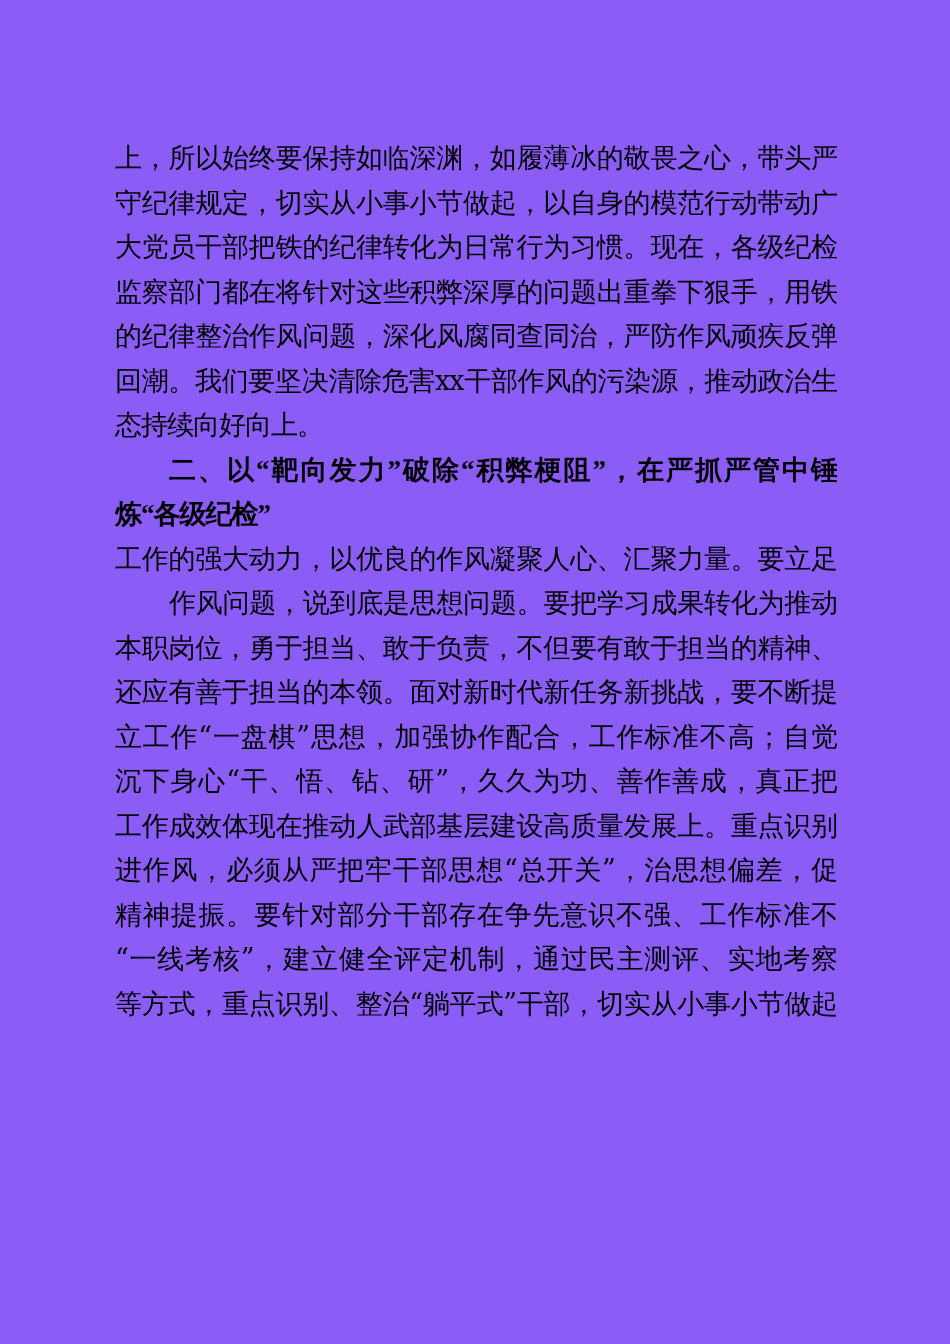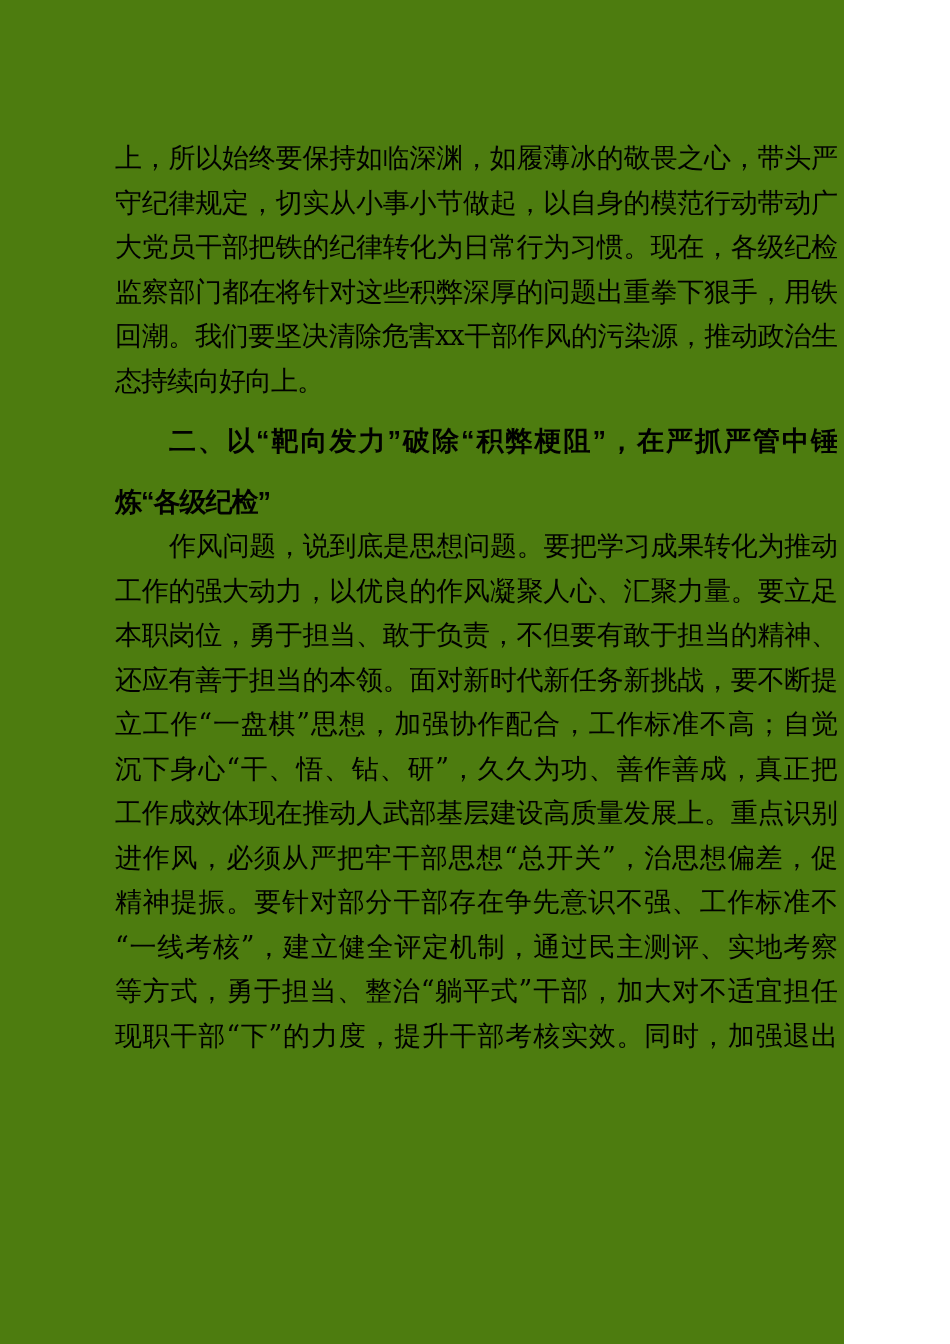--- a/index.html
+++ b/index.html
@@ -14,10 +14,10 @@
   }
   .page {
     box-sizing: border-box;
-    width: 844px;
+    width: 950px;
     height: 1344px;
     padding: 136px 0 0 115px;
-    background: #4d7c0f;
+    background: #8b5cf6;
   }
   .textcol {
     width: 722px;

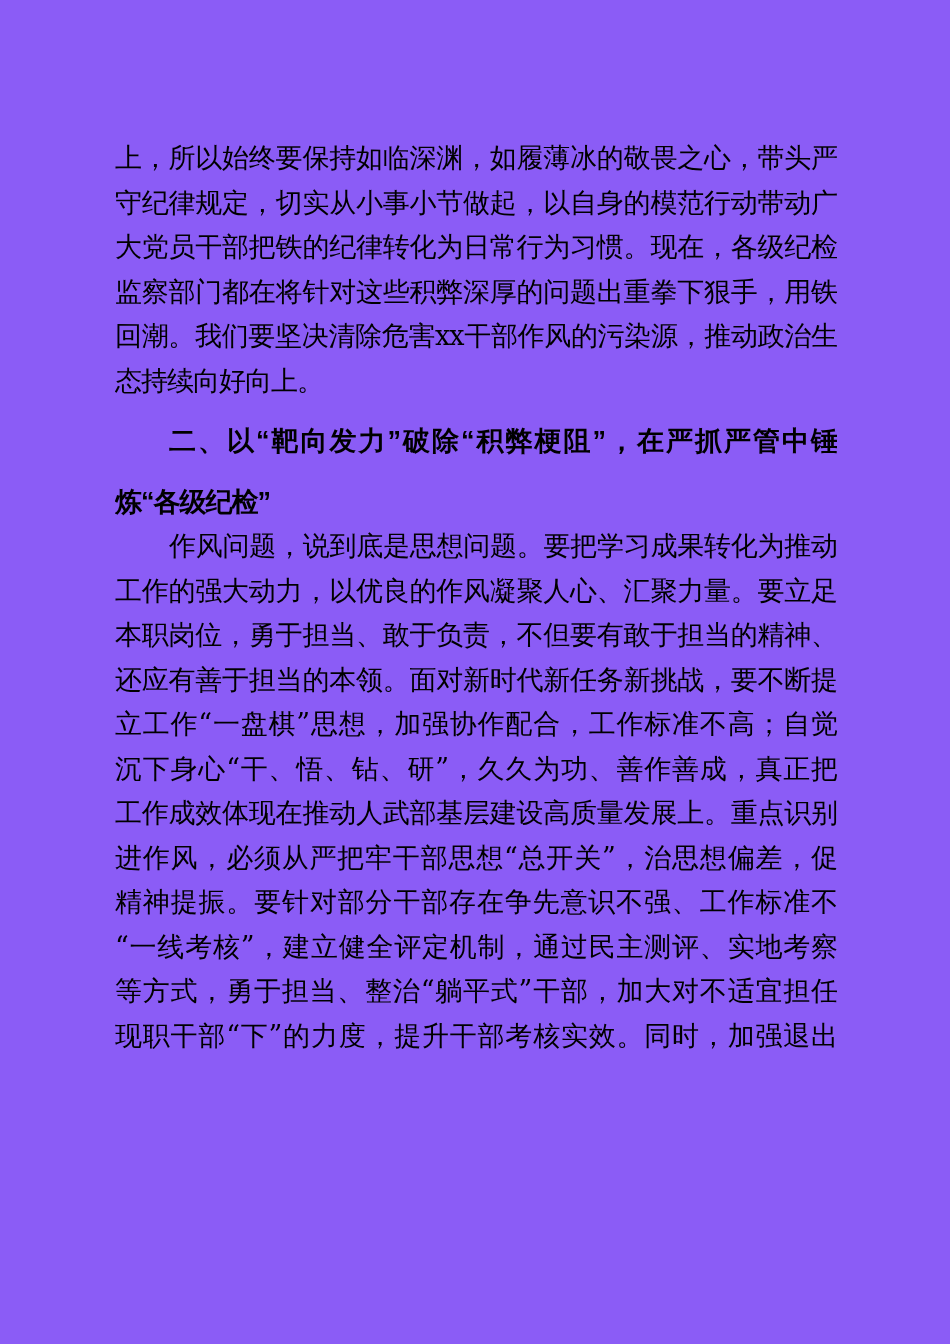--- a/index.html
+++ b/index.html
@@ -57,6 +57,7 @@
       <div class="line">守纪律规定，切实从小事小节做起，以自身的模范行动带动广</div>
       <div class="line">大党员干部把铁的纪律转化为日常行为习惯。现在，各级纪检</div>
       <div class="line">监察部门都在将针对这些积弊深厚的问题出重拳下狠手，用铁</div>
+      <div class="line">的纪律整治作风问题，深化风腐同查同治，严防作风顽疾反弹</div>
       <div class="line">回潮。我们要坚决清除危害xx干部作风的污染源，推动政治生</div>
       <div class="line end">态持续向好向上。</div>
     </div>

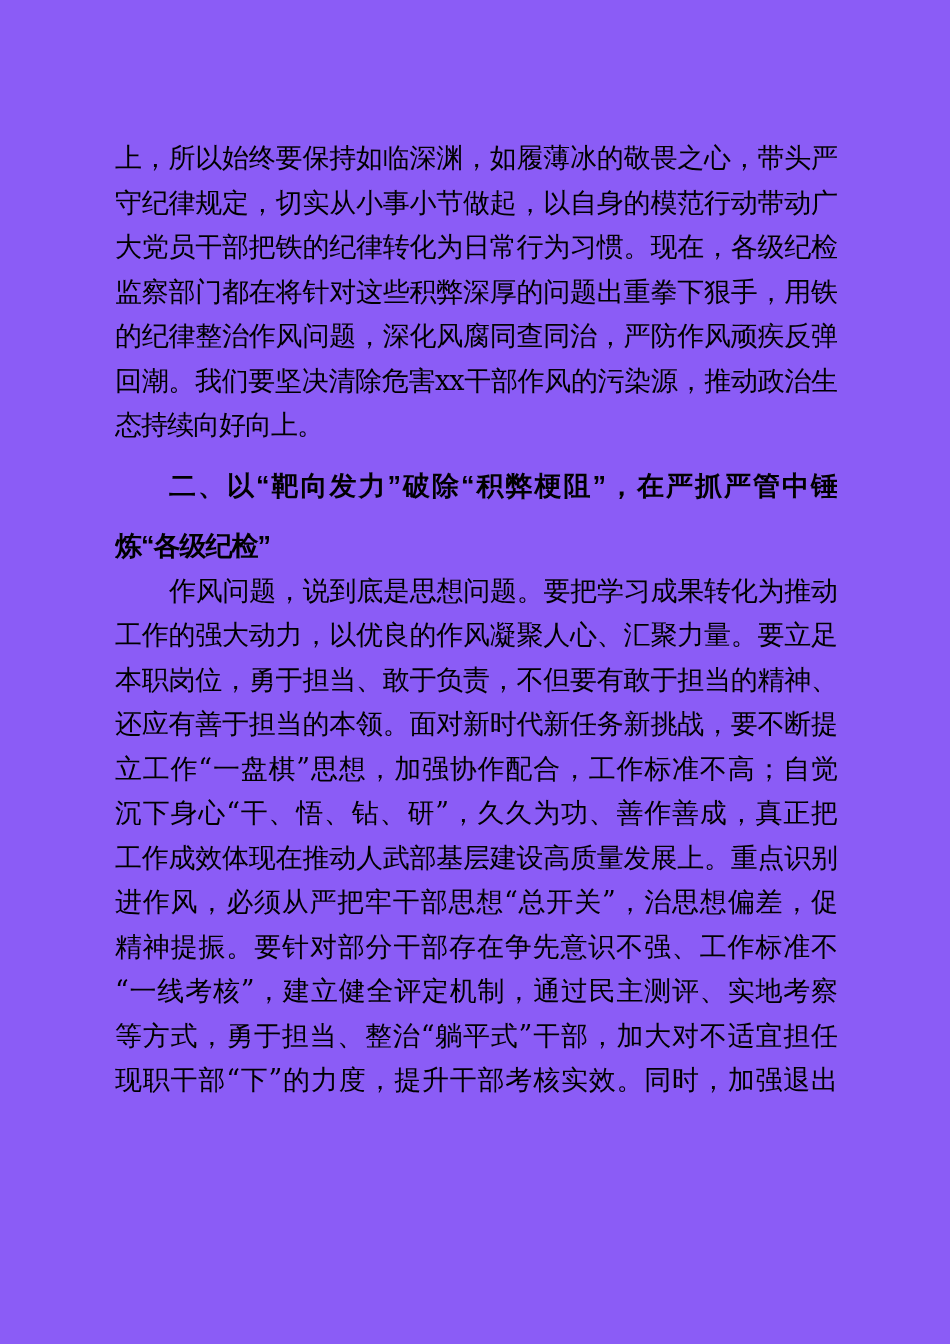--- a/index.html
+++ b/index.html
@@ -42,8 +42,7 @@
   }
   .line.heading {
     font-weight: 700;
-    font-family: Liberation Sans, sans-serif;
-    margin-top: 16px;
+    font-family: Liberation Serif, serif;
   }
 </style>
 </head>

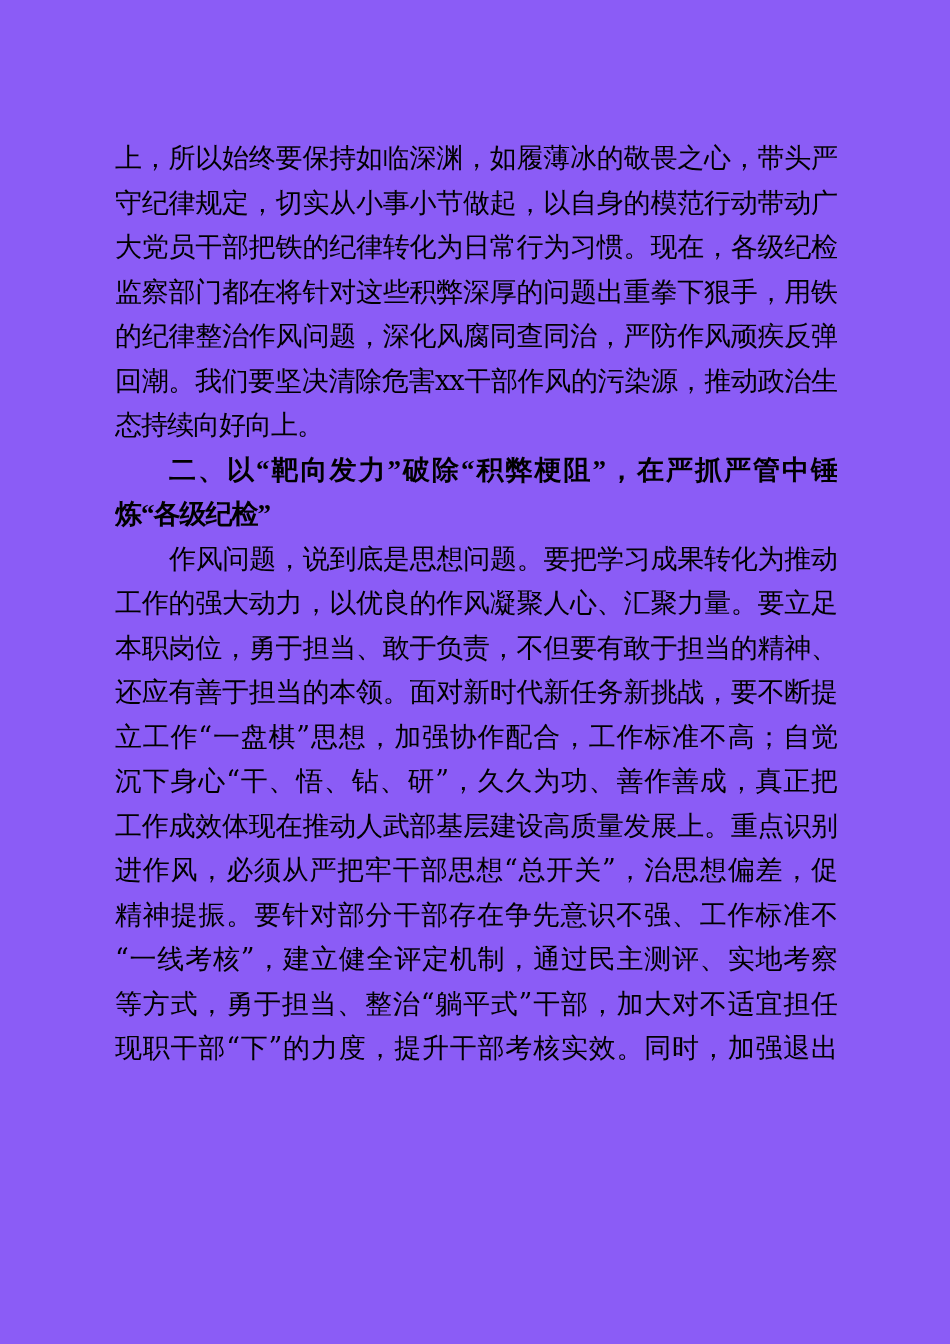--- a/index.html
+++ b/index.html
@@ -67,8 +67,8 @@
     </div>
 
     <div>
+      <div class="line">工作的强大动力，以优良的作风凝聚人心、汇聚力量。要立足</div>
       <div class="line indent">作风问题，说到底是思想问题。要把学习成果转化为推动</div>
-      <div class="line">工作的强大动力，以优良的作风凝聚人心、汇聚力量。要立足</div>
       <div class="line">本职岗位，勇于担当、敢于负责，不但要有敢于担当的精神、</div>
       <div class="line">还应有善于担当的本领。面对新时代新任务新挑战，要不断提</div>
       <div class="line">立工作“一盘棋”思想，加强协作配合，工作标准不高；自觉</div>

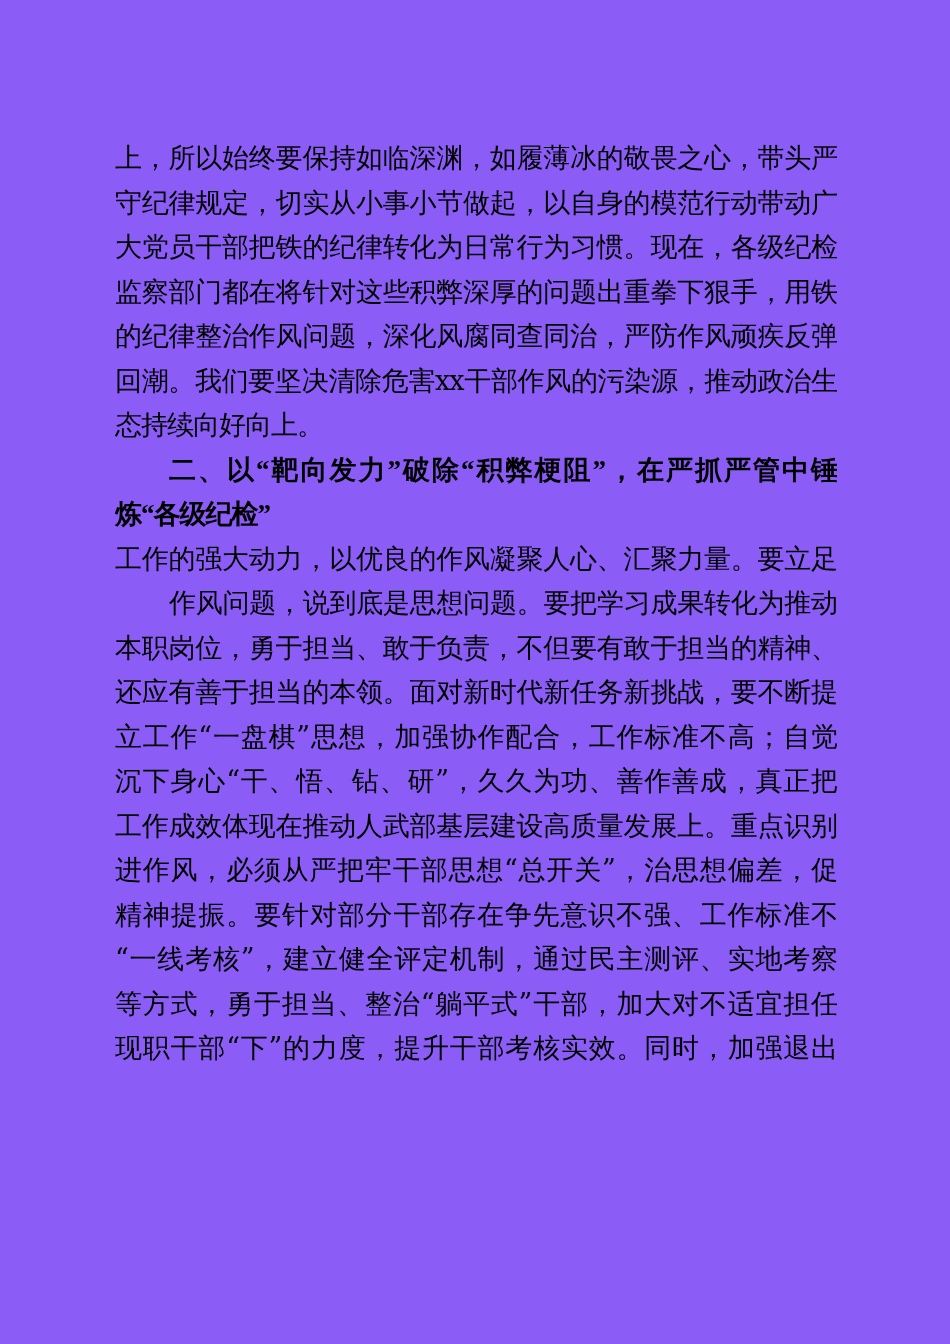--- a/index.html
+++ b/index.html
@@ -77,7 +77,7 @@
       <div class="line">进作风，必须从严把牢干部思想“总开关”，治思想偏差，促</div>
       <div class="line">精神提振。要针对部分干部存在争先意识不强、工作标准不高、</div>
       <div class="line">“一线考核”，建立健全评定机制，通过民主测评、实地考察</div>
-      <div class="line">等方式，勇于担当、整治“躺平式”干部，加大对不适宜担任</div>
+      <div class="line">等方式，重点识别、整治“躺平式”干部，切实从小事小节做起</div>
       <div class="line">现职干部“下”的力度，提升干部考核实效。同时，加强退出</div>
     </div>
 

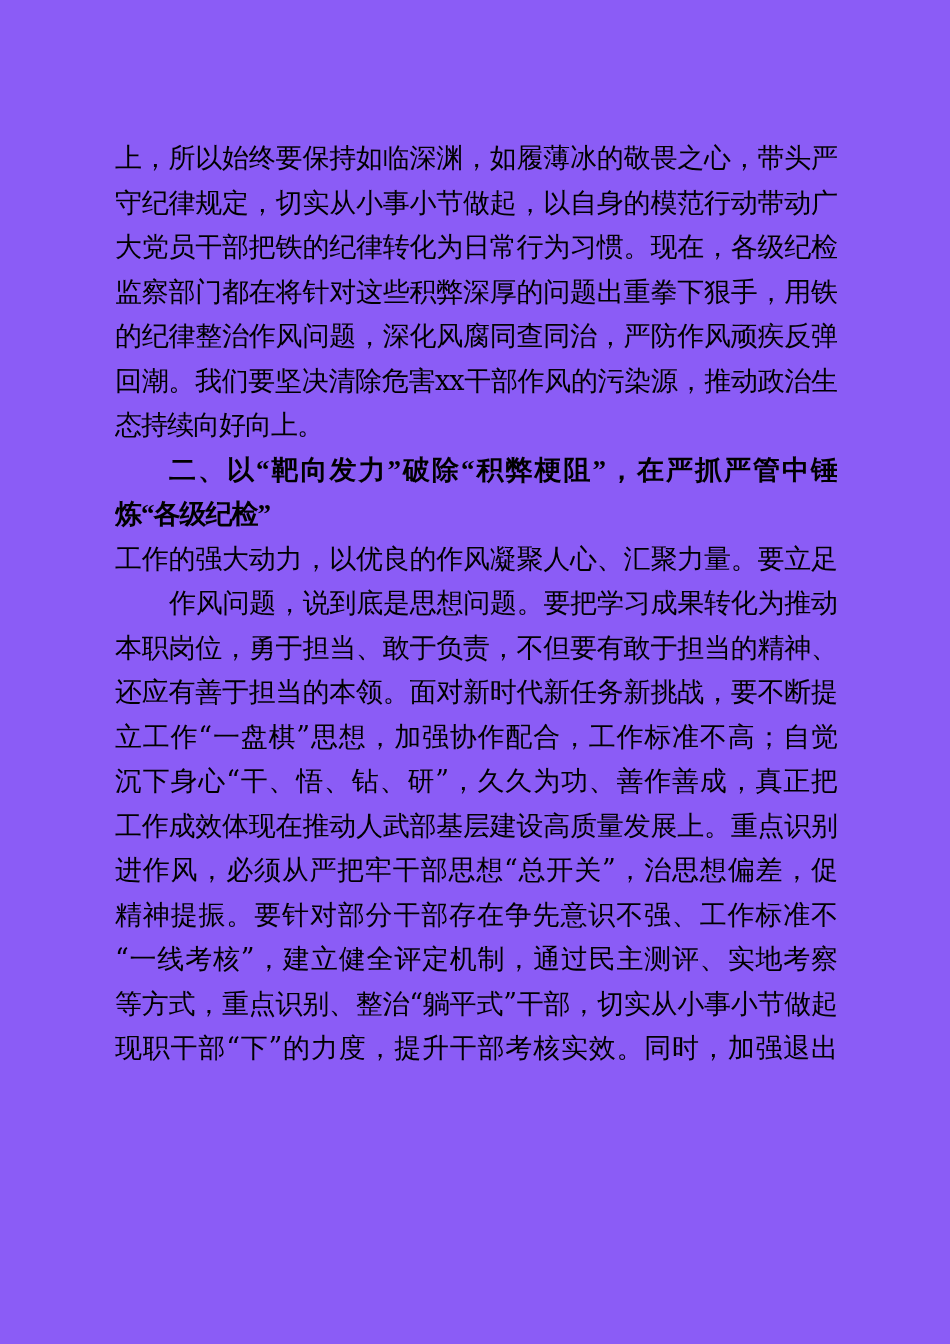--- a/index.html
+++ b/index.html
@@ -78,7 +78,6 @@
       <div class="line">精神提振。要针对部分干部存在争先意识不强、工作标准不高、</div>
       <div class="line">“一线考核”，建立健全评定机制，通过民主测评、实地考察</div>
       <div class="line">等方式，重点识别、整治“躺平式”干部，切实从小事小节做起</div>
-      <div class="line">现职干部“下”的力度，提升干部考核实效。同时，加强退出</div>
     </div>
 
   </div>

